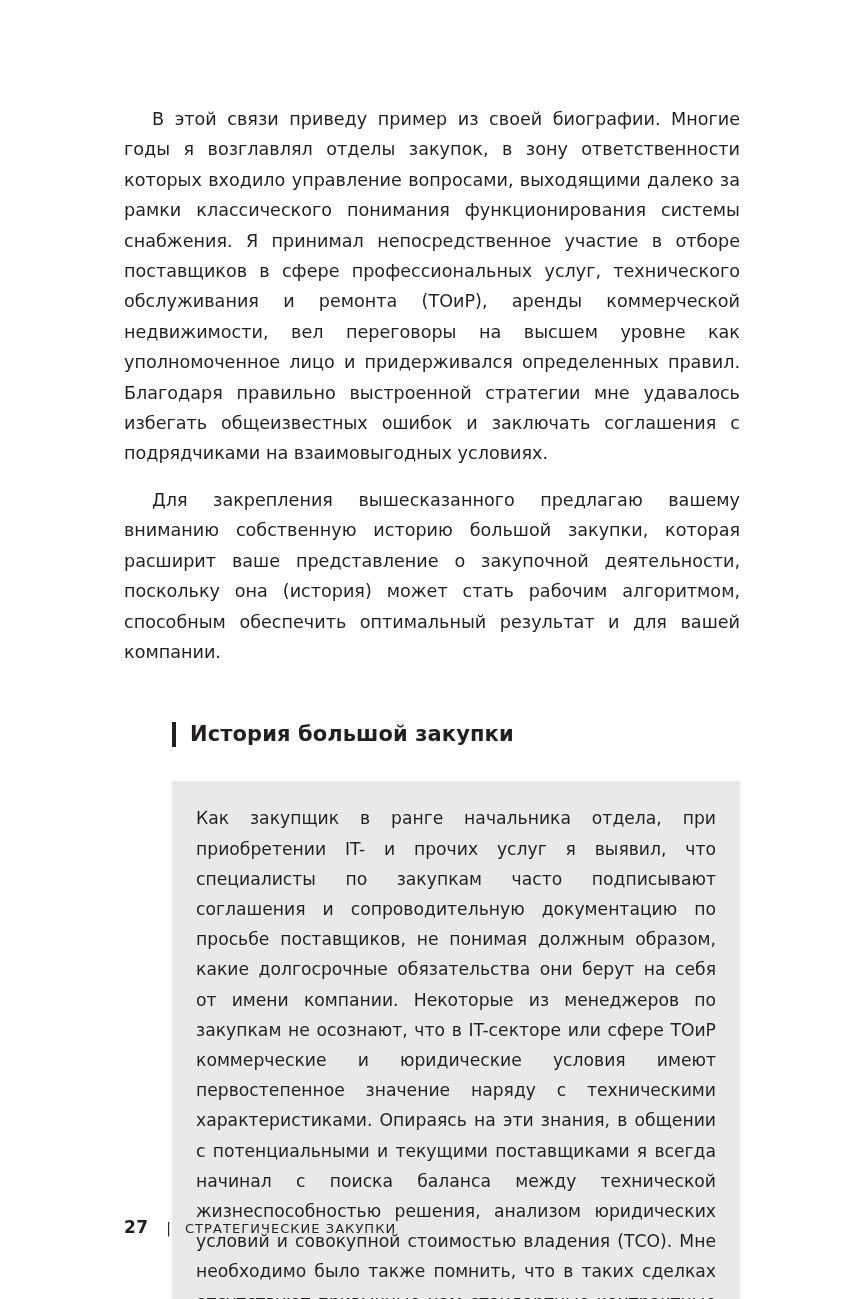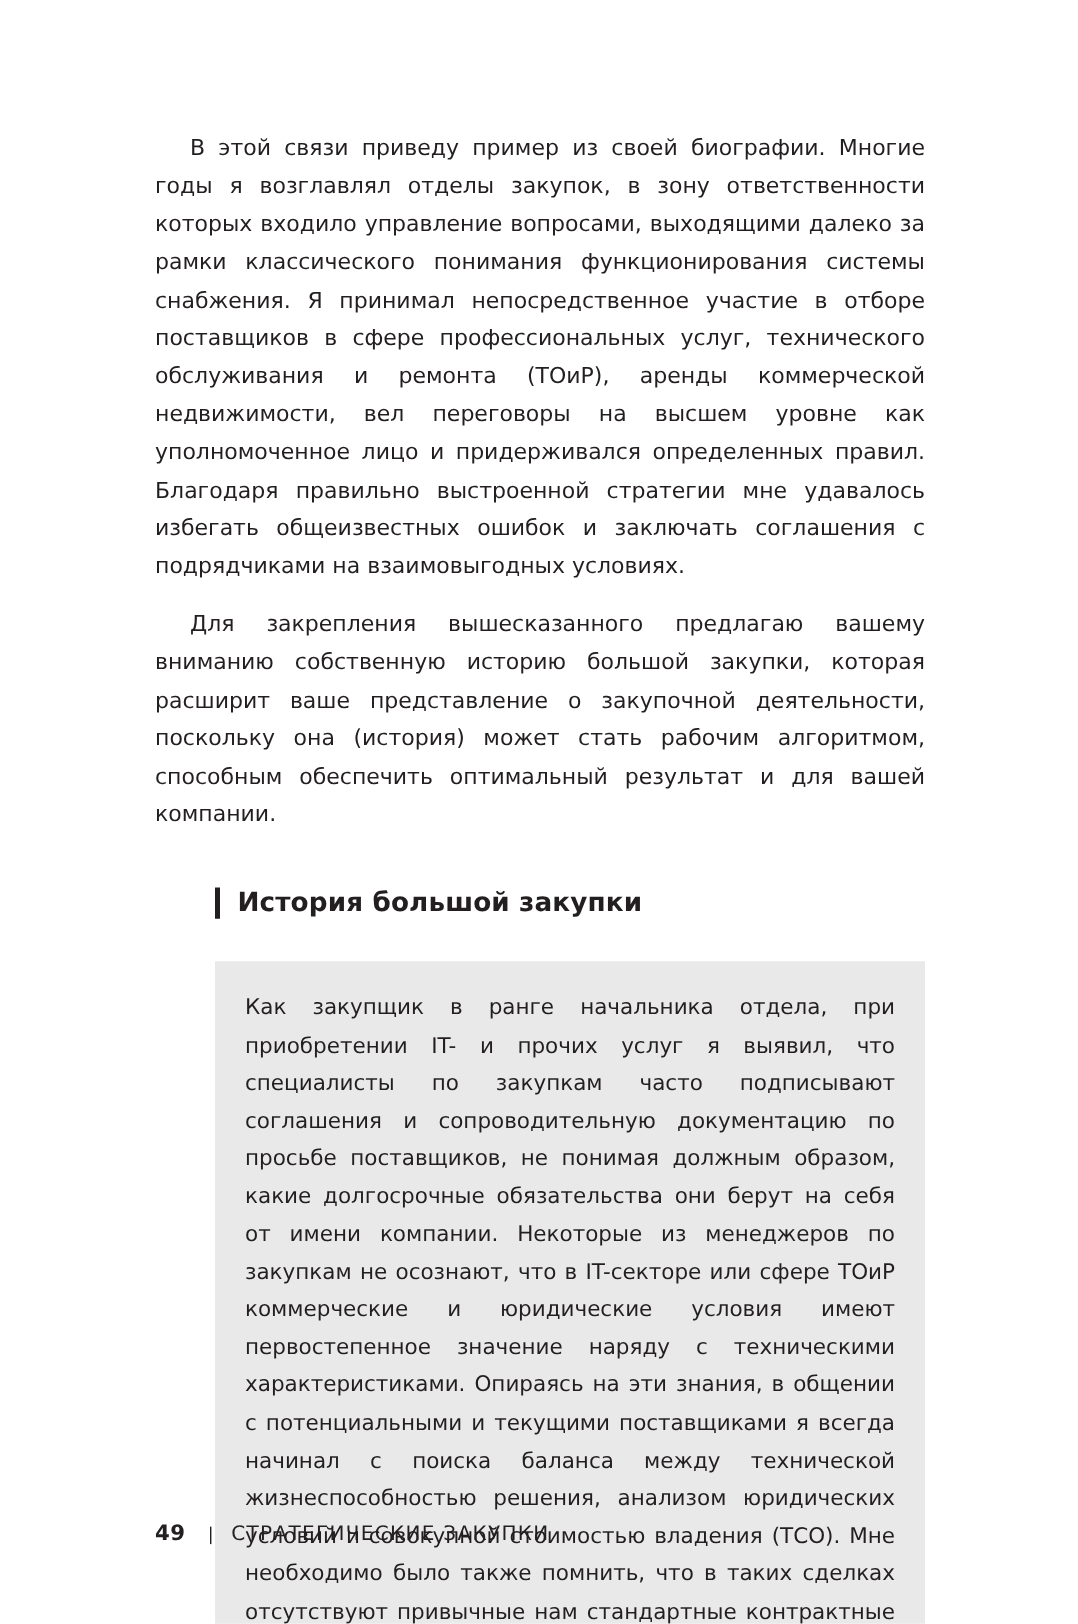--- a/index.html
+++ b/index.html
@@ -49,7 +49,7 @@
   }
 
   .heading-wrap {
-    margin-top: 42px;
+    margin-top: 54px;
     margin-left: 48px;
     display: flex;
     align-items: center;

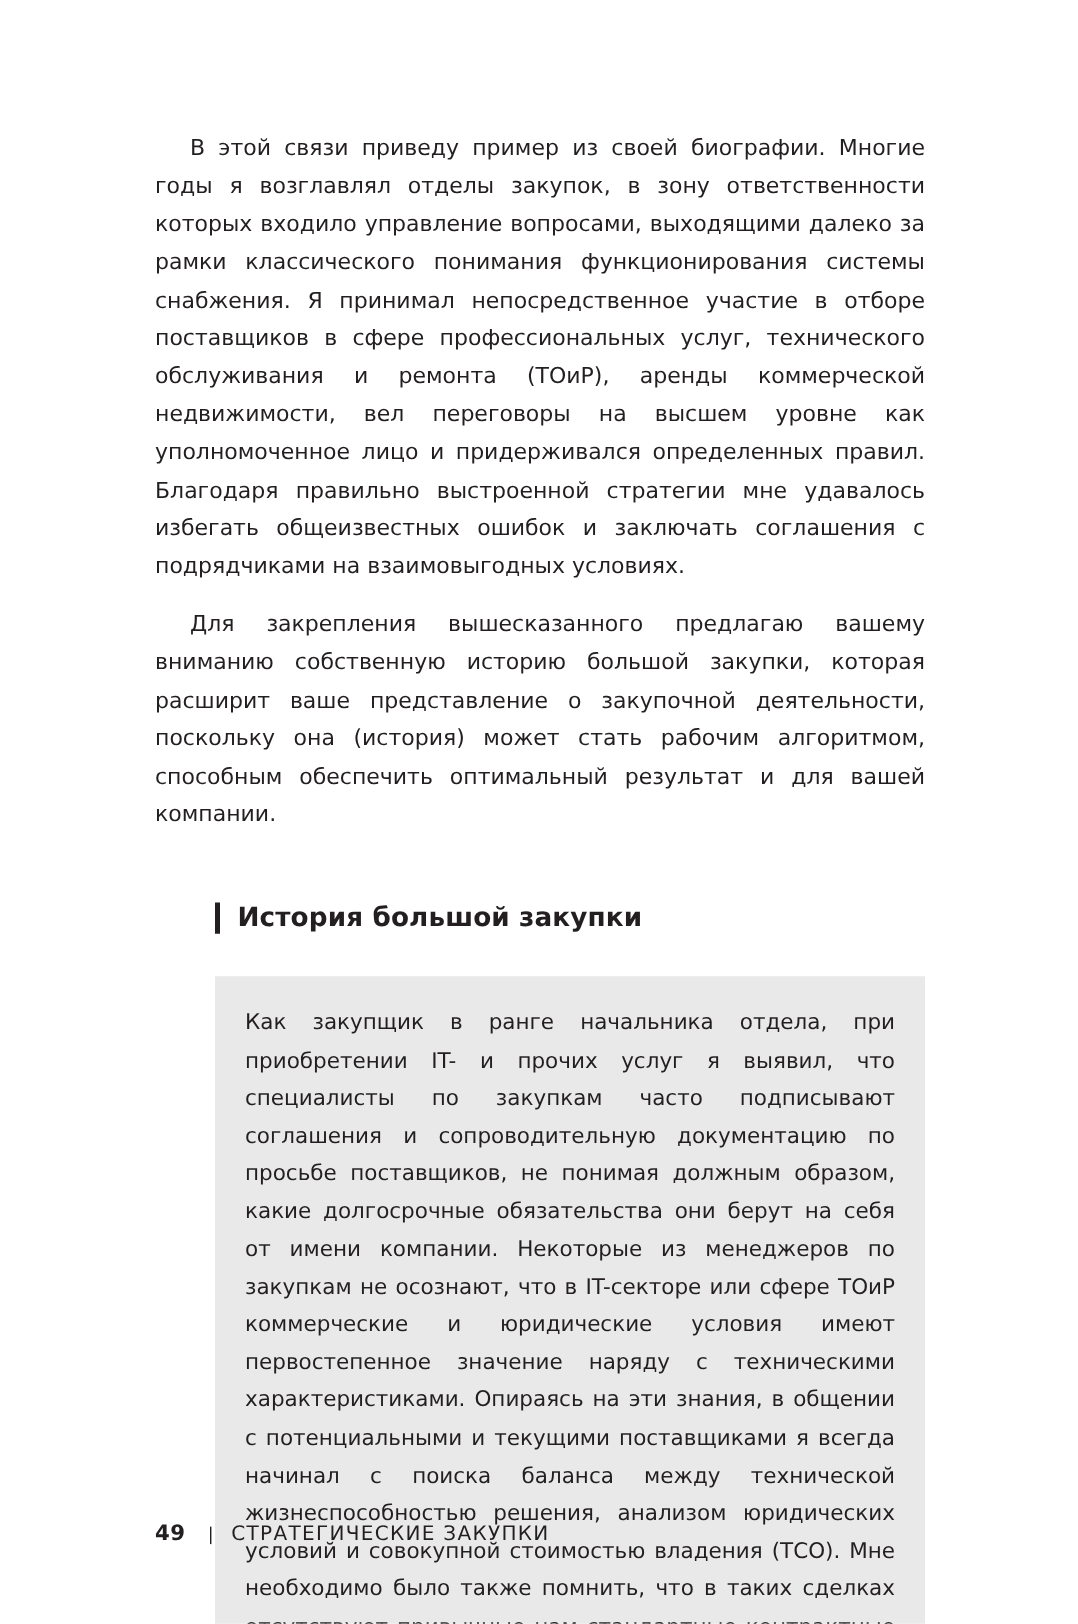--- a/index.html
+++ b/index.html
@@ -142,7 +142,7 @@
   </div>
 
   <div class="footer">
-    <span class="folio">49</span>
+    <span class="folio">27</span>
     <span class="footer-sep">|</span>
     <span class="running-head">СТРАТЕГИЧЕСКИЕ ЗАКУПКИ</span>
   </div>

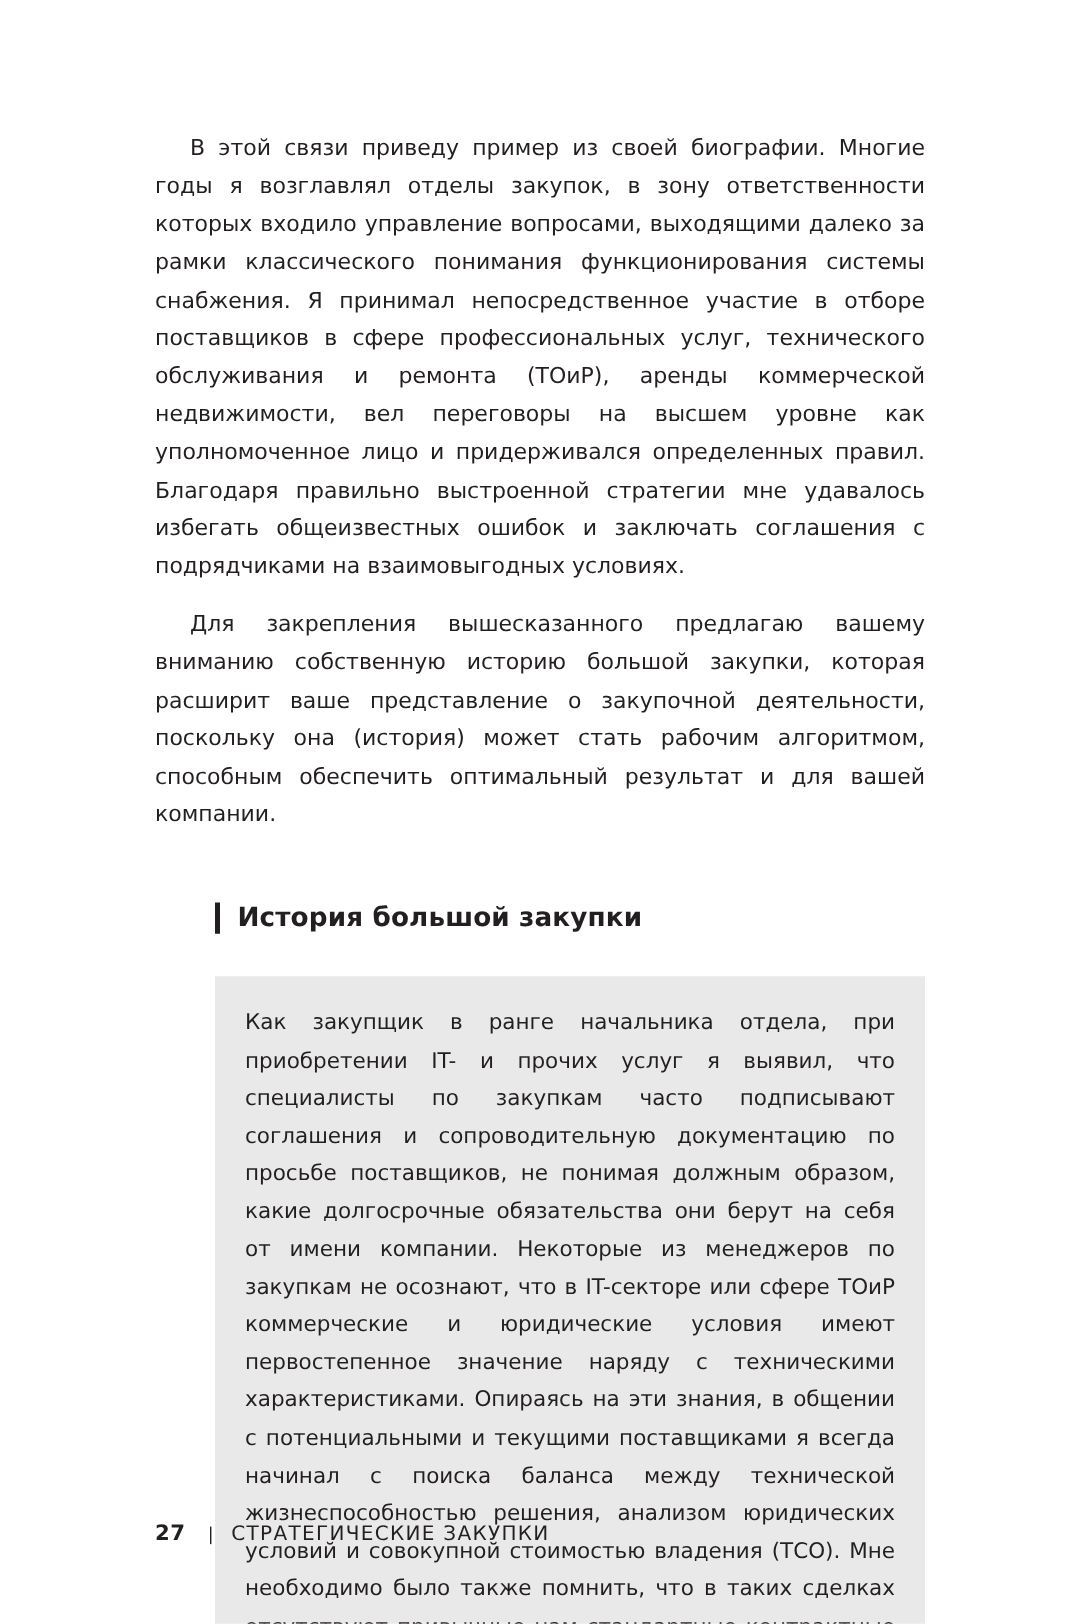--- a/index.html
+++ b/index.html
@@ -112,7 +112,7 @@
   }
 
   .running-head {
-    font-size: 16px;
+    font-size: 13px;
     letter-spacing: 1.05px;
     color: #231f20;
     text-transform: uppercase;

